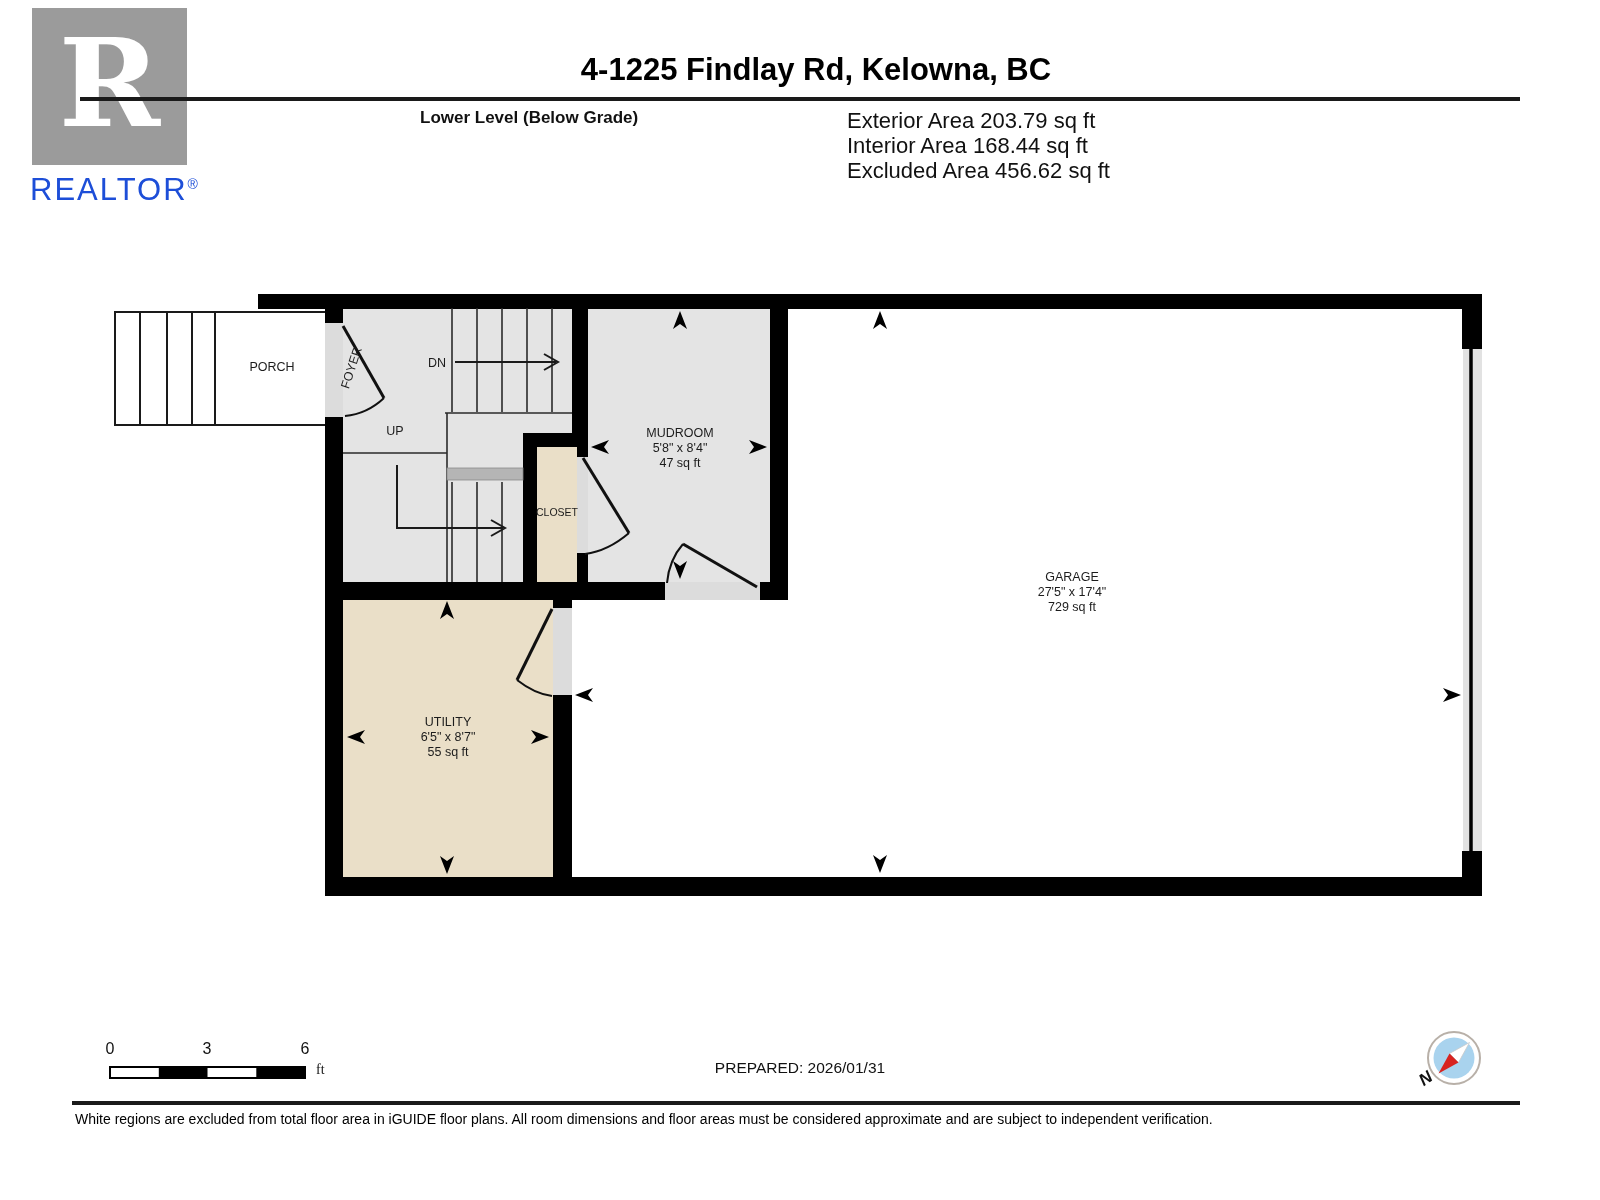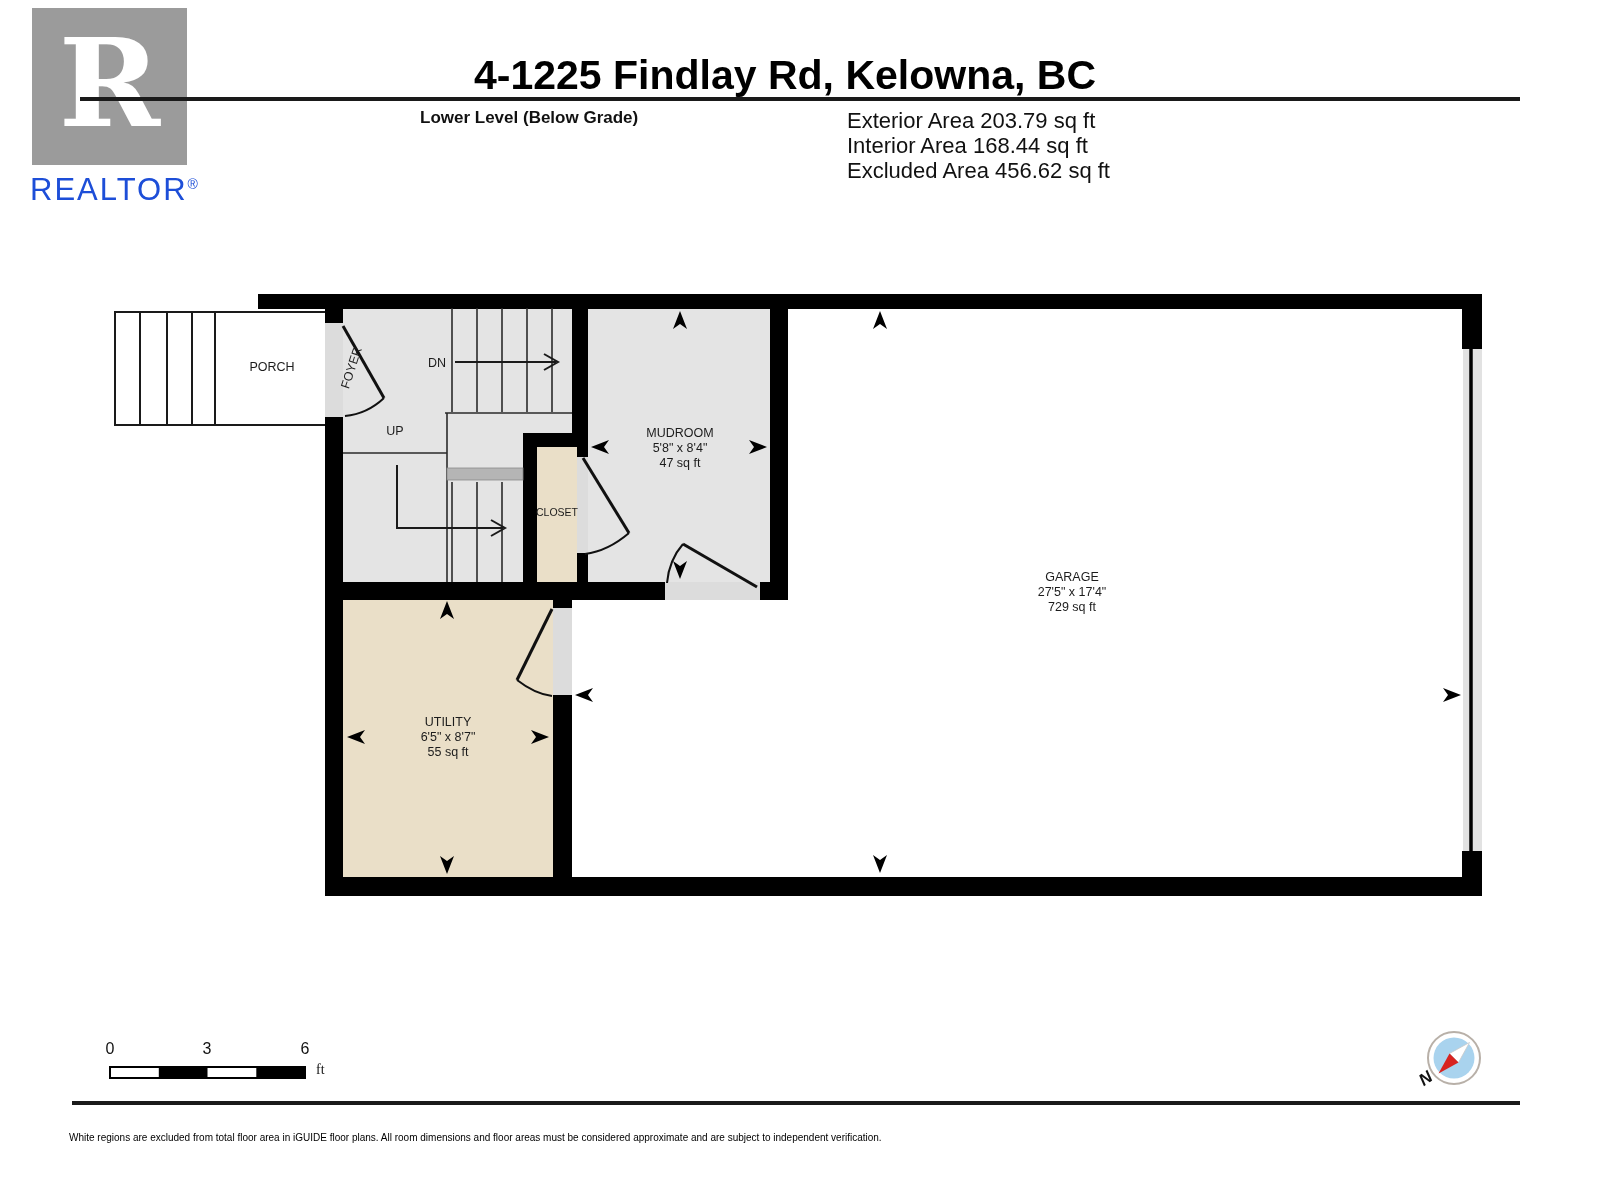--- a/index.html
+++ b/index.html
@@ -13,7 +13,7 @@
   .logo-r{font-family:"DejaVu Serif",serif;font-weight:bold;font-size:122px;line-height:150px;color:#fff;}
   .logo-word{left:30px;top:172px;width:170px;font-size:31px;letter-spacing:2px;color:#1d4ed8;font-weight:400;}
   .logo-word sup{font-size:14px;}
-  .title{left:0;top:52px;width:1570px;text-align:center;font-size:41px;font-weight:bold;color:#000;}
+  .title{left:0;top:52px;width:1570px;text-align:center;font-size:31px;font-weight:bold;color:#000;padding-left:31px;}
   .rule{left:80px;top:97px;width:1440px;height:4px;background:#1a1a1a;z-index:5;}
   .level-label{left:420px;top:108px;width:368px;text-align:left;font-size:17px;font-weight:bold;}
   .area-line{left:803px;width:300px;font-size:22px;margin-left:44px;}

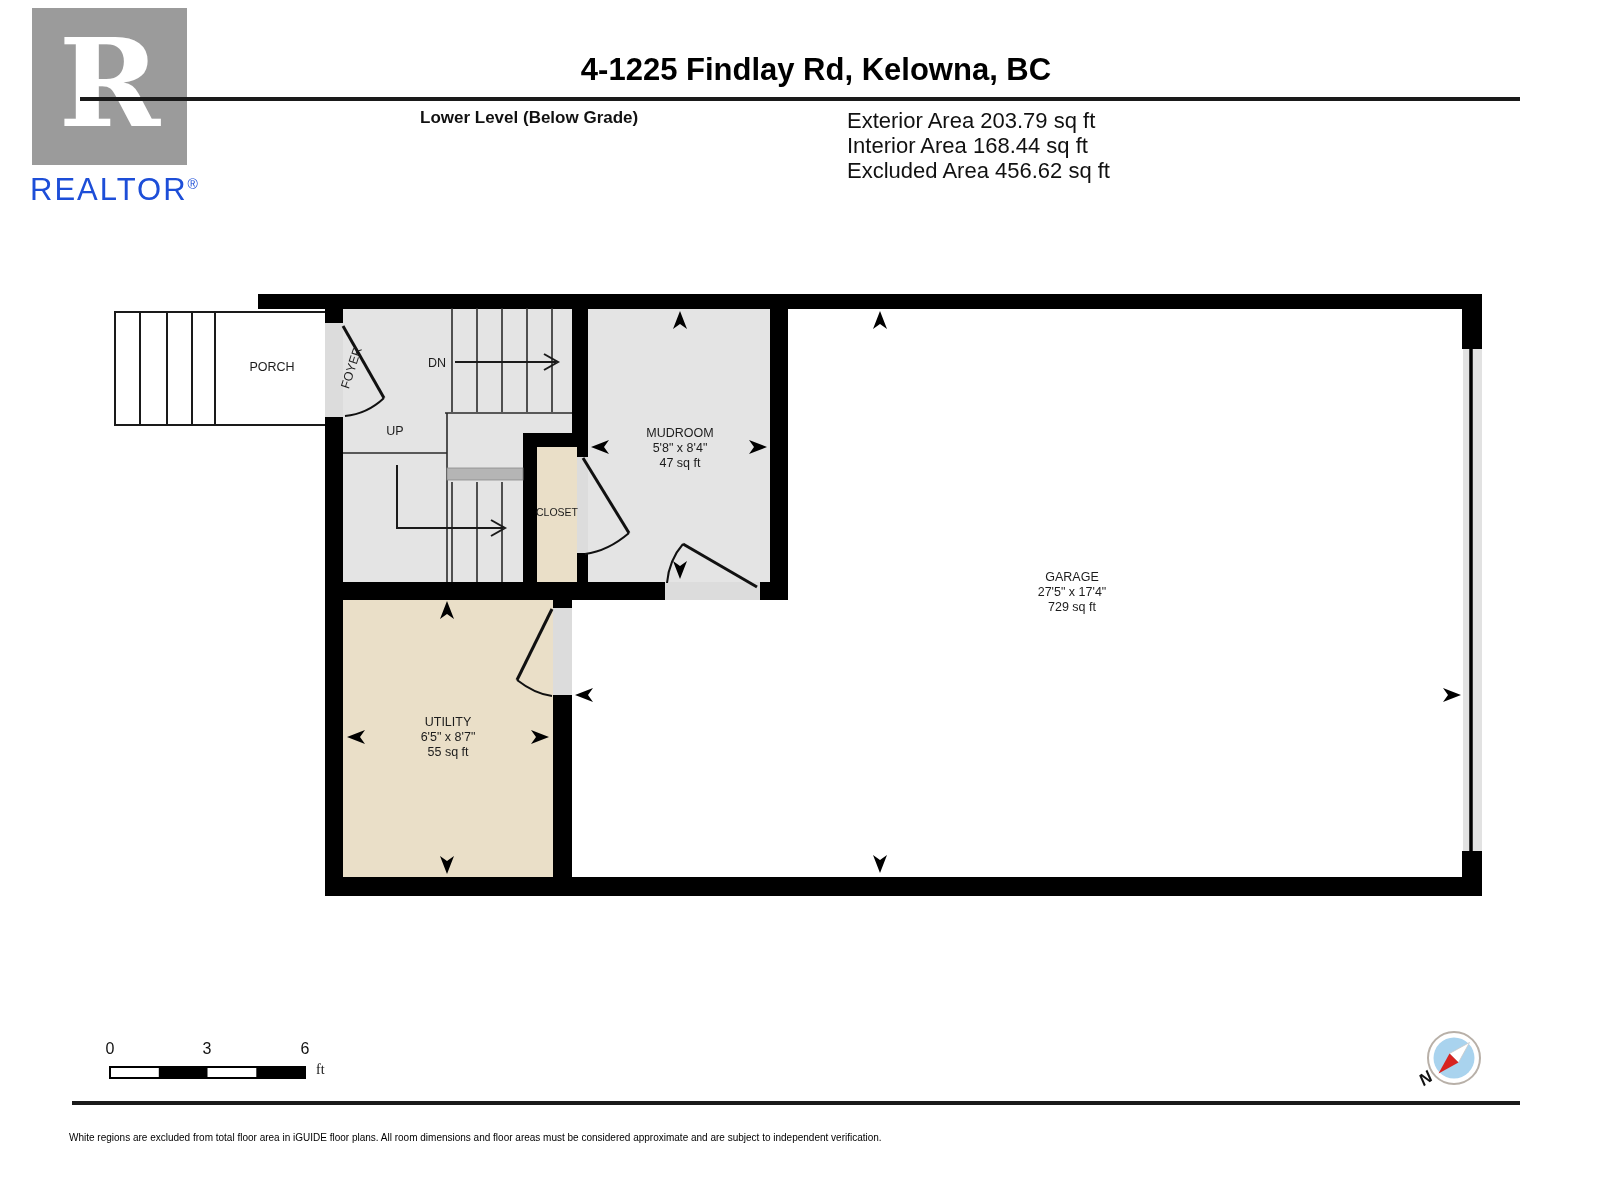--- a/index.html
+++ b/index.html
@@ -193,6 +193,7 @@
   <div class="abs scale-num" style="left:305px;top:1040px">6</div>
   <div class="abs scale-unit" style="left:316px;top:1062px">ft</div>
 
+  <div class="abs prepared">PREPARED: 2026/01/31</div>
 
   <div class="abs north-n" style="left:1426px;top:1079px">N</div>
 

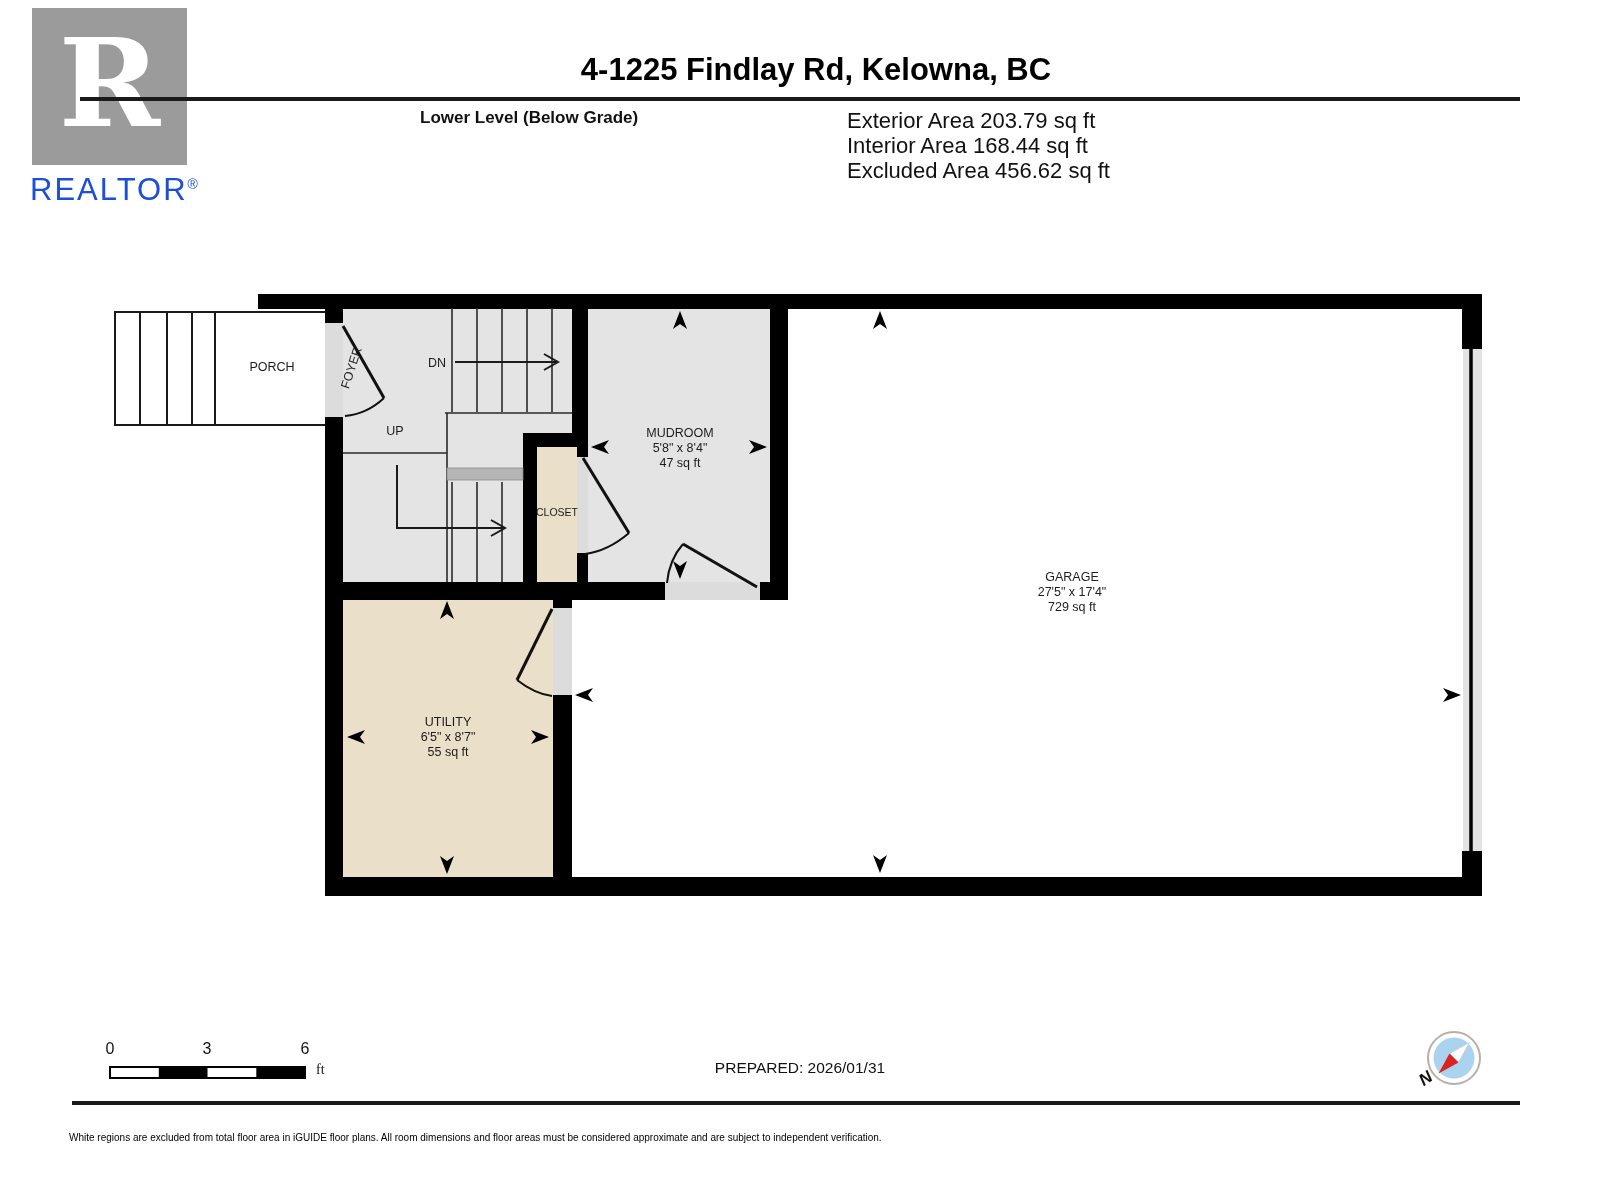--- a/index.html
+++ b/index.html
@@ -27,7 +27,7 @@
   .scale-unit{font-size:14px;font-family:Liberation Serif, serif;}
   .prepared{left:0;top:1059px;width:1600px;text-align:center;font-size:15.5px;}
   .rule2{left:72px;top:1101px;width:1448px;height:4px;background:#1a1a1a;}
-  .disclaimer{left:69px;top:1111px;width:1460px;font-size:10px;color:#000;margin-top:21px;}
+  .disclaimer{left:75px;top:1111px;width:1460px;font-size:14px;color:#000;}
   .north-n{font-size:17px;font-weight:bold;font-style:italic;transform:translate(-50%,-50%) rotate(-35deg);}
   svg{position:absolute;left:0;top:0;}
 </style>

